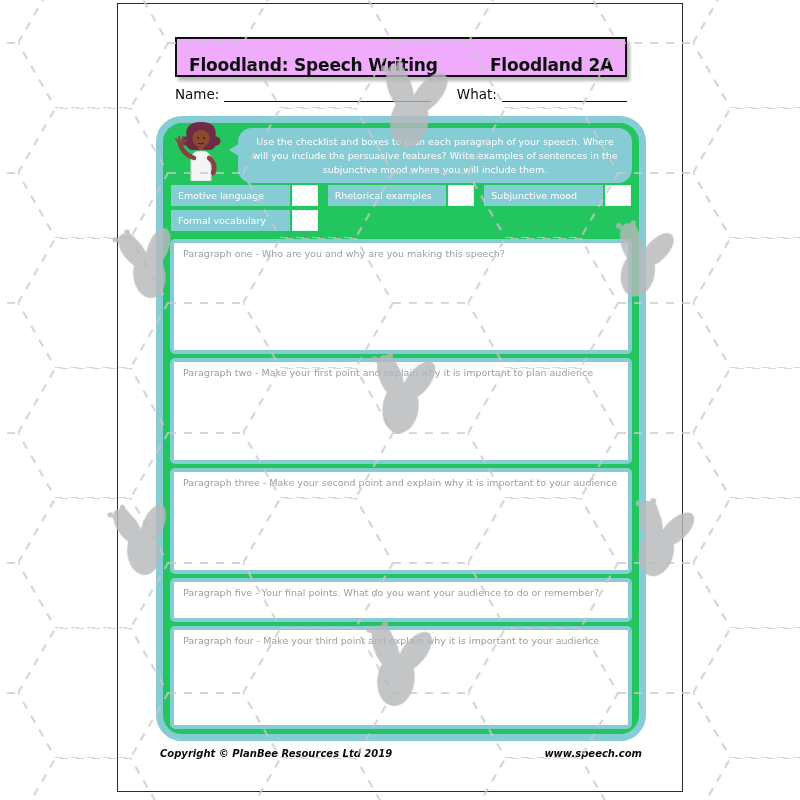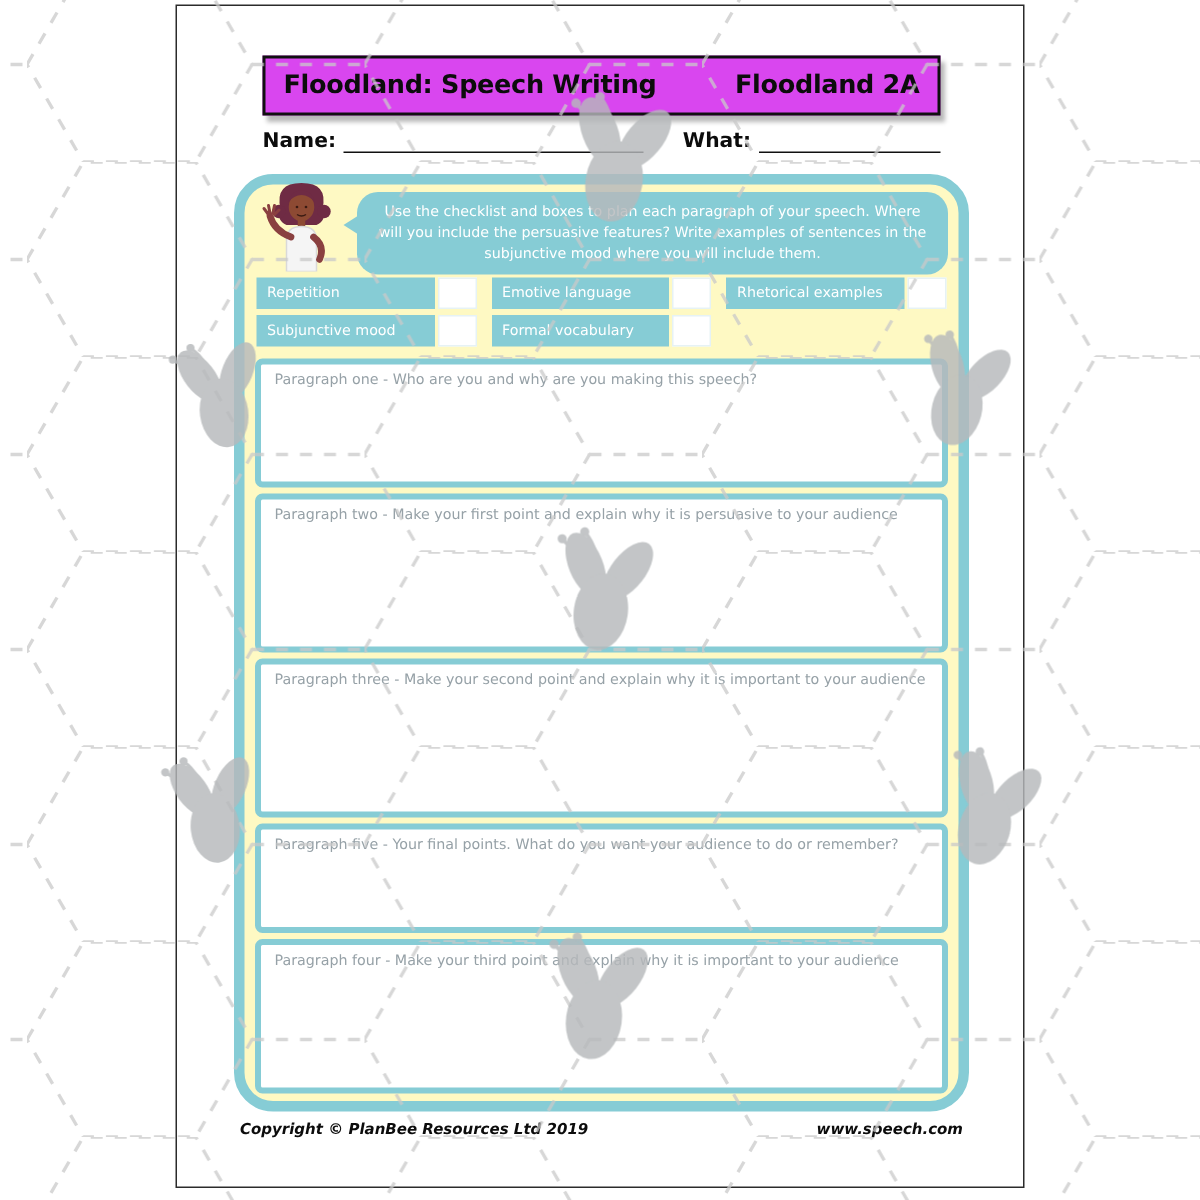--- a/index.html
+++ b/index.html
@@ -9,10 +9,10 @@
   .page{position:absolute;left:117px;top:3px;width:566px;height:789px;
         border:1.5px solid #2b2b2b;box-sizing:border-box;background:transparent;z-index:1;}
   
-  .title-bar{position:absolute;left:57px;top:33px;width:452px;height:40px;background:#d946ef;
+  .title-bar{position:absolute;left:57px;top:33px;width:452px;height:40px;background:#f0abfc;
              border:2.5px solid #101010;box-shadow:3px 4px 3px rgba(0,0,0,.28);
-             display:flex;align-items:center;justify-content:space-between;
-             padding:16px 12px;box-sizing:border-box;}
+             display:flex;align-items:flex-end;justify-content:space-between;
+             padding:0 12px;box-sizing:border-box;}
   .title-text{font-size:17px;font-weight:bold;color:#0c0c0c;letter-spacing:-.2px;}
   
   .name-row{position:absolute;left:57px;top:82px;width:452px;display:flex;align-items:flex-end;

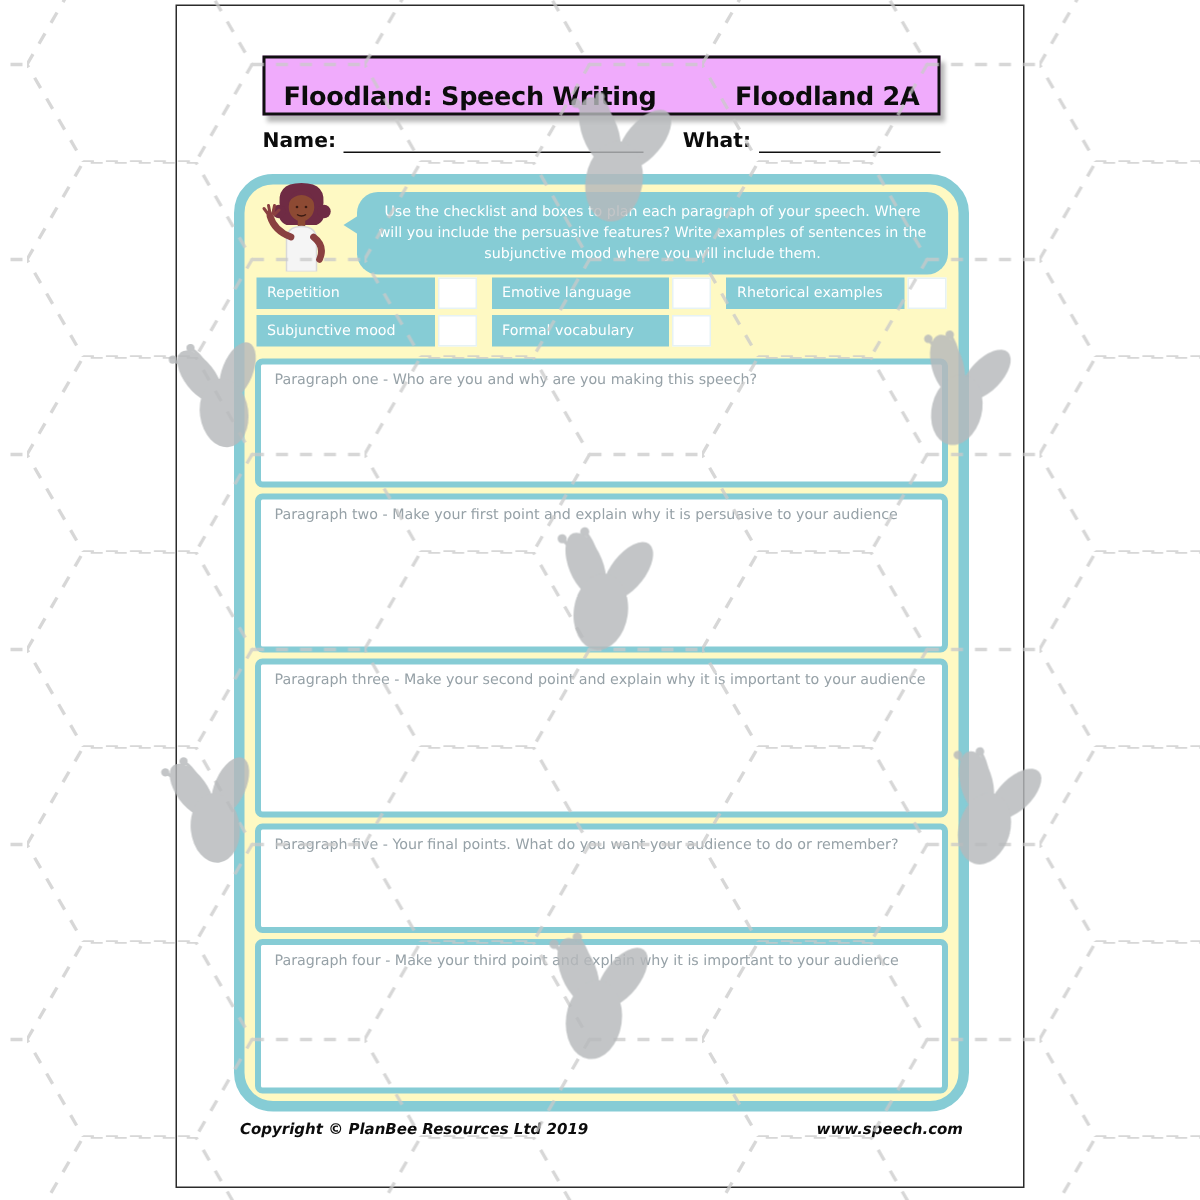--- a/index.html
+++ b/index.html
@@ -16,7 +16,7 @@
   .title-text{font-size:17px;font-weight:bold;color:#0c0c0c;letter-spacing:-.2px;}
   
   .name-row{position:absolute;left:57px;top:82px;width:452px;display:flex;align-items:flex-end;
-            font-weight:bold;font-size:13.5px;color:#0c0c0c;}
+            font-weight:normal;font-size:13.5px;color:#0c0c0c;}
   .write-line{border-bottom:1.7px solid #101010;height:15px;}
   .line-name{flex:1.65;margin-left:5px;}
   .line-date{flex:1;margin-left:5px;}

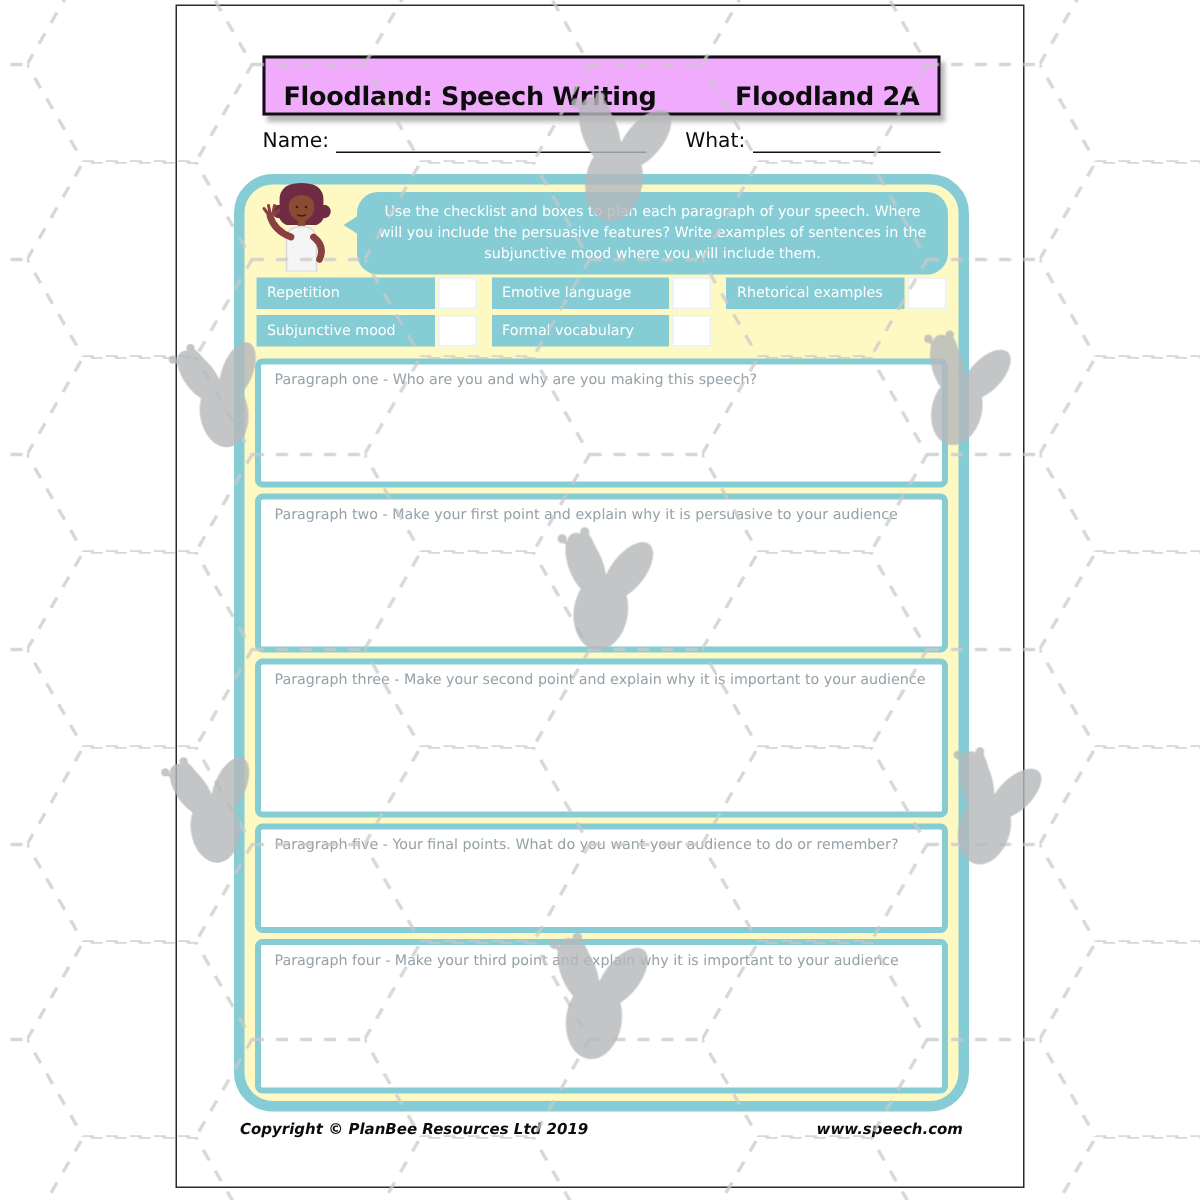--- a/index.html
+++ b/index.html
@@ -23,7 +23,7 @@
   .nd-spacer{width:26px;}
   
   .board{position:absolute;left:38px;top:112px;width:490px;height:625px;
-         border:7px solid #86ccd5;border-radius:26px;background:#fef9c3;
+         border:7px solid #86ccd5;border-radius:26px;background:#22c55e;
          padding:5px 7px;box-sizing:border-box;display:flex;flex-direction:column;}
   .bubble-row{display:flex;align-items:flex-start;height:52px;margin-bottom:3px;}
   .avatar{width:62px;height:62px;margin-top:-9px;flex:none;}

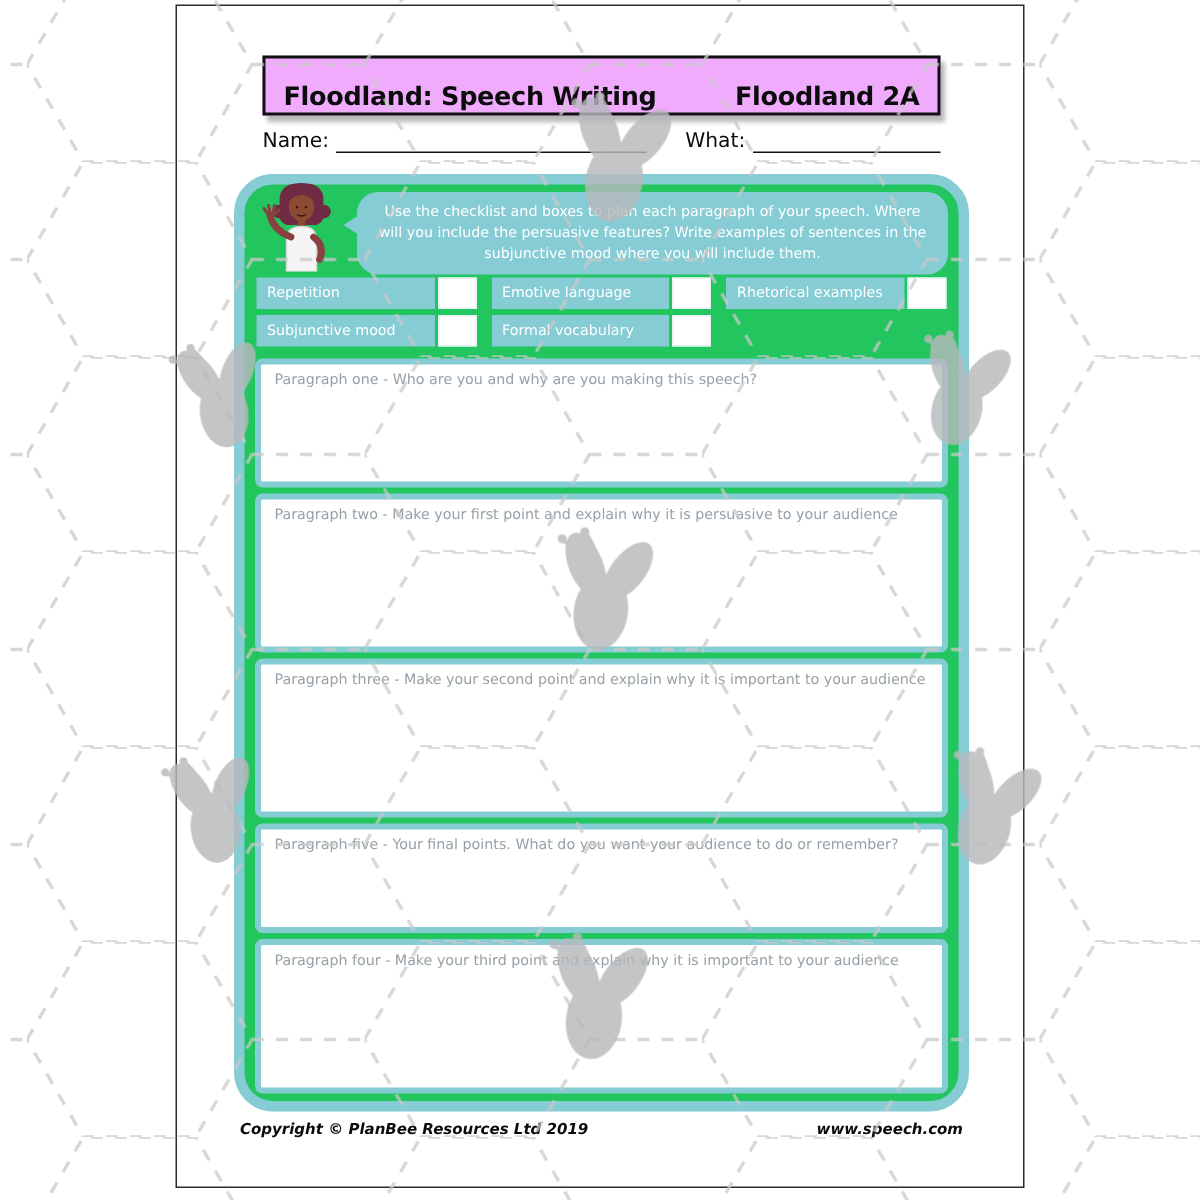--- a/index.html
+++ b/index.html
@@ -97,10 +97,6 @@
 
       <div class="checklist">
         <div class="check-item">
-          <div class="check-label">Repetition</div>
-          <div class="check-box"></div>
-        </div>
-        <div class="check-item">
           <div class="check-label">Emotive language</div>
           <div class="check-box"></div>
         </div>

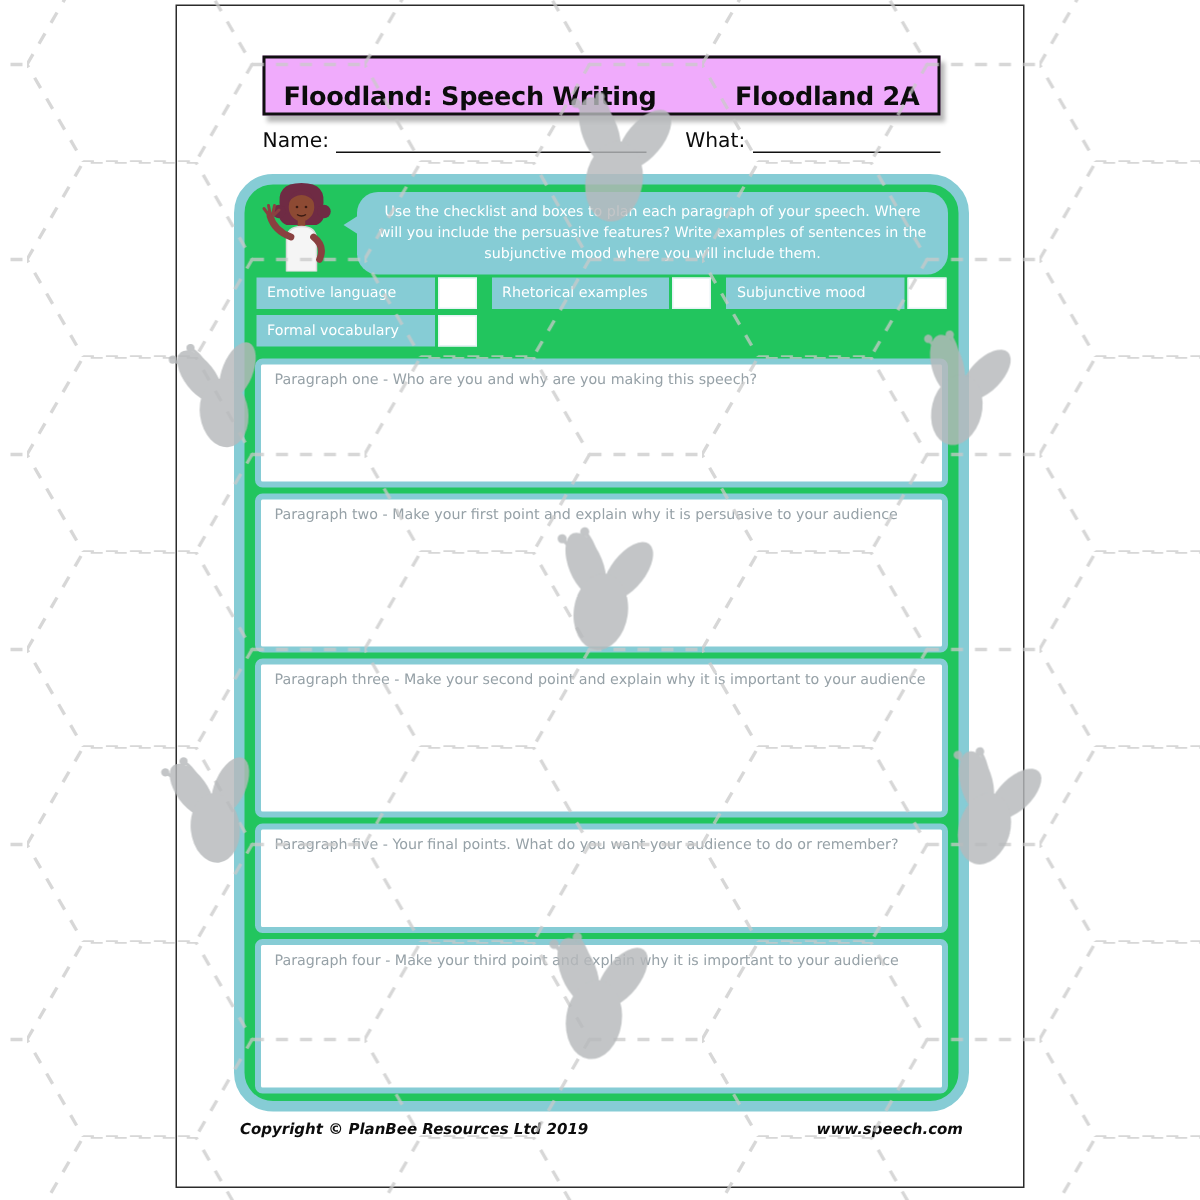--- a/index.html
+++ b/index.html
@@ -41,7 +41,7 @@
   
   .para{background:#fff;border:4px solid #86ccd5;border-radius:5px;padding:5px 9px;
         margin-top:4px;font-size:9.5px;color:#96a1a7;box-sizing:border-box;}
-  .p1{height:86px;margin-top:2px;} .p2{height:106px;} .p3{height:106px;} .p4{height:103px;}
+  .p1{height:115px;margin-top:2px;} .p2{height:106px;} .p3{height:106px;} .p4{height:103px;}
   .p5{flex:1;}
   
   .footer-row{position:absolute;left:42px;right:40px;top:744px;display:flex;

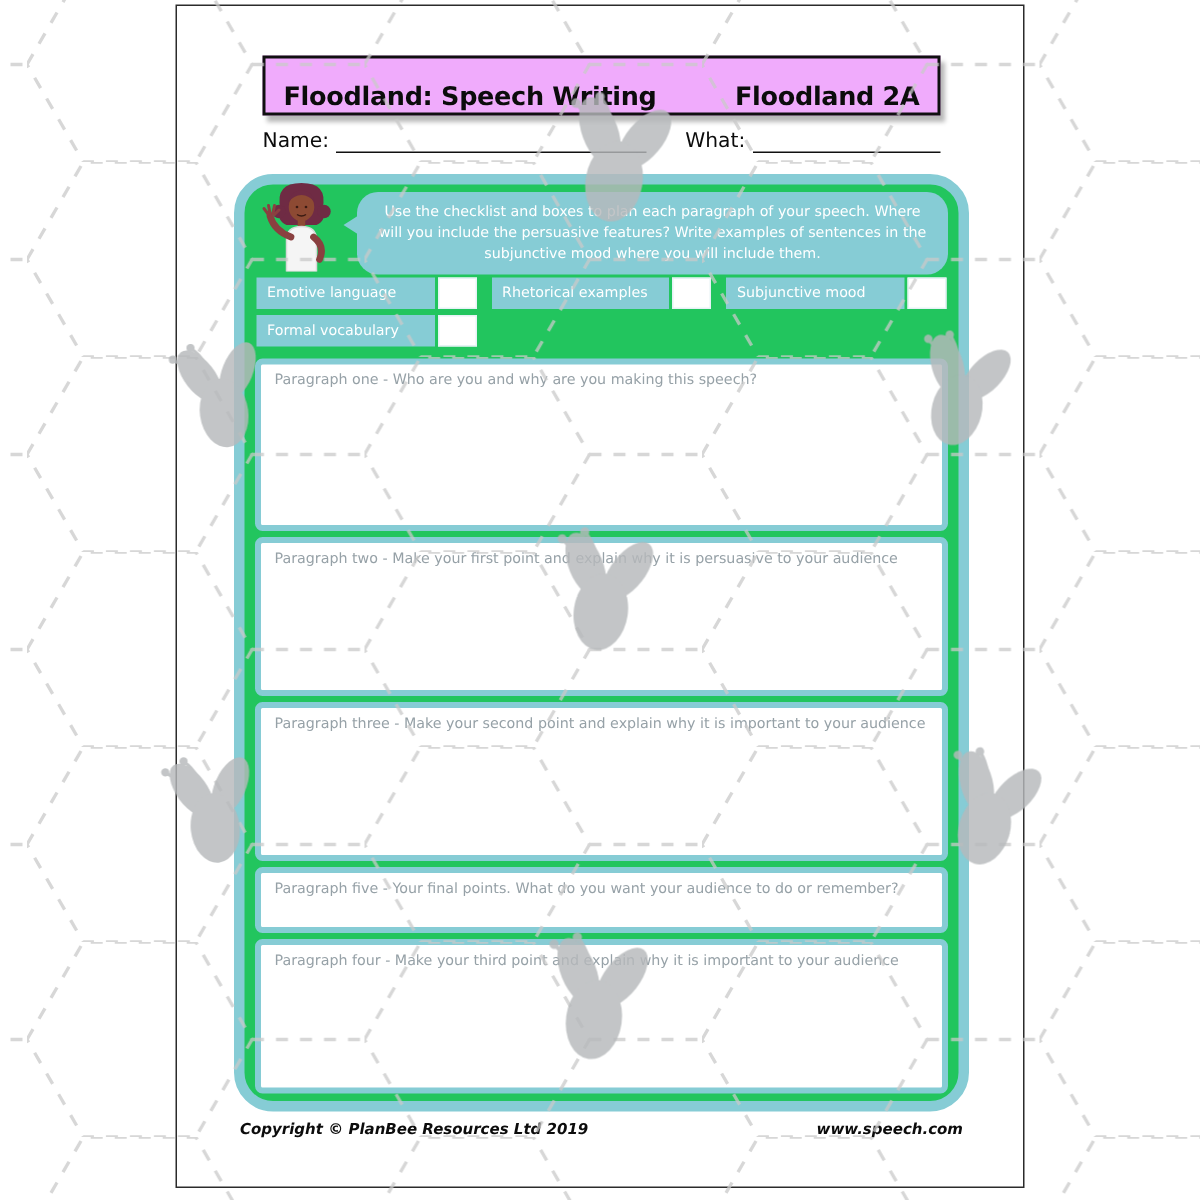--- a/index.html
+++ b/index.html
@@ -118,7 +118,7 @@
         <span>Paragraph one - Who are you and why are you making this speech?</span>
       </div>
       <div class="para p2">
-        <span>Paragraph two - Make your first point and explain why it is persuasive to your audience</span>
+        <span>Paragraph two - Make your first point and explain why it is important to plan audience</span>
       </div>
       <div class="para p3">
         <span>Paragraph three - Make your second point and explain why it is important to your audience</span>

